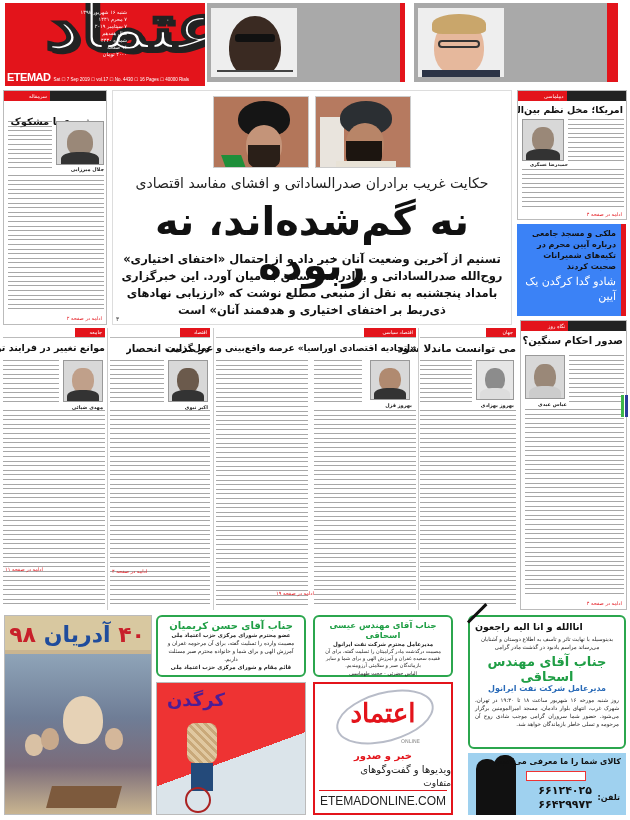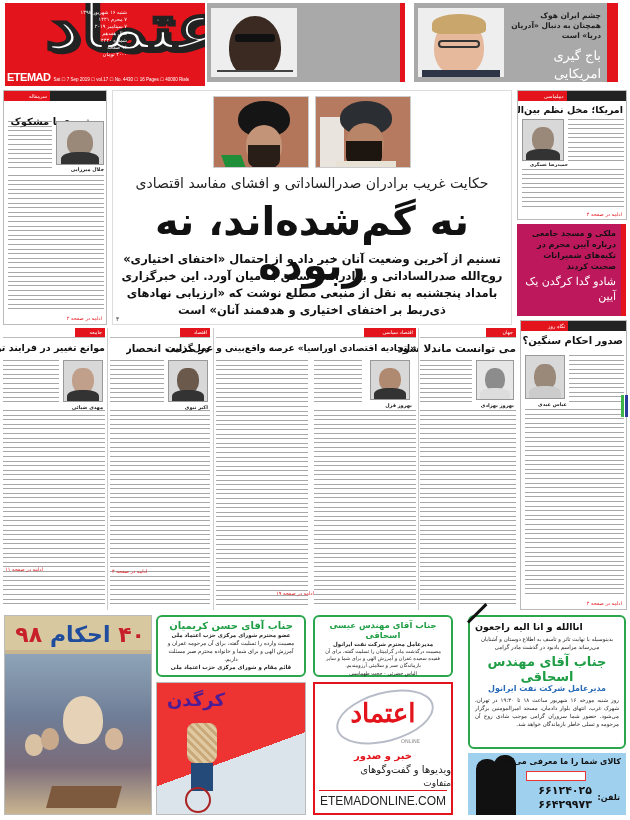--- a/index.html
+++ b/index.html
@@ -73,10 +73,6 @@
     <div class="face" style="left:14px;top:6px;width:54px;height:20px;background:#c9a66b;border-radius:50% 50% 20% 20%"></div>
     <div class="abs" style="left:4px;top:62px;width:78px;height:20px;background:#2c3446"></div>
   </div>
-  <div class="txt">
-    <div class="kick">چشم ایران هوک همچنان به دنبال «آدریان دریا» است</div>
-    <div class="big">باج گیری امریکایی</div>
-  </div>
 </div>
 <div class="abs red" style="left:612px;top:3px;width:6px;height:79px"></div>
 

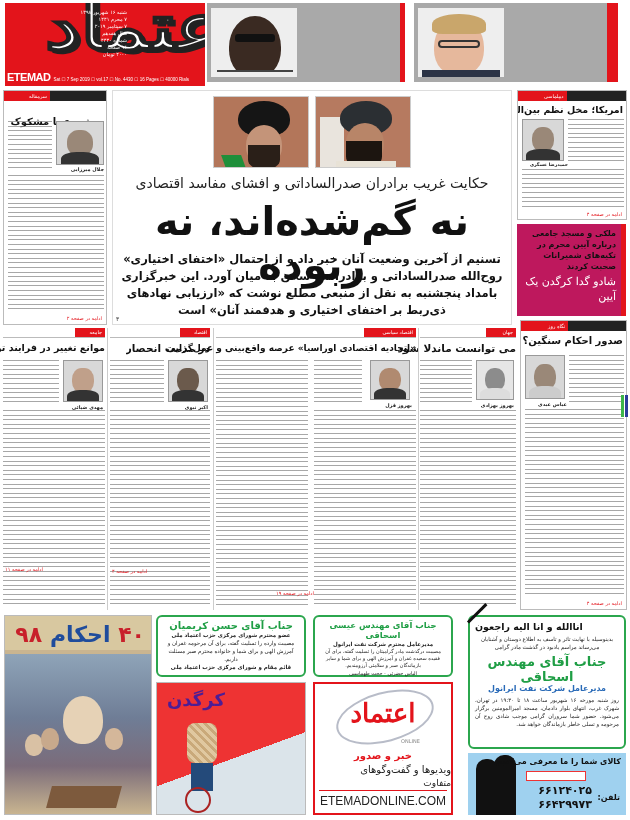--- a/index.html
+++ b/index.html
@@ -128,7 +128,7 @@
   <div class="more abs" style="right:4px;bottom:2px">ادامه در صفحه ۴</div>
 </div>
 
-<div class="abs" style="left:517px;top:224px;width:104px;height:92px;background:#be185d;padding:4px 5px;text-align:right">
+<div class="abs" style="left:517px;top:224px;width:104px;height:92px;background:#3b82f6;padding:4px 5px;text-align:right">
   <div style="font-size:8px;font-weight:bold;line-height:11px;color:#111">ملکی و مسجد جامعی درباره آیین محرم در تکیه‌های شمیرانات صحبت کردند</div>
   <div style="font-size:11px;color:#fff;line-height:15px;margin-top:2px;font-family:'DejaVu Serif',serif">شادو گدا کرگدن یک آیین</div>
 </div>

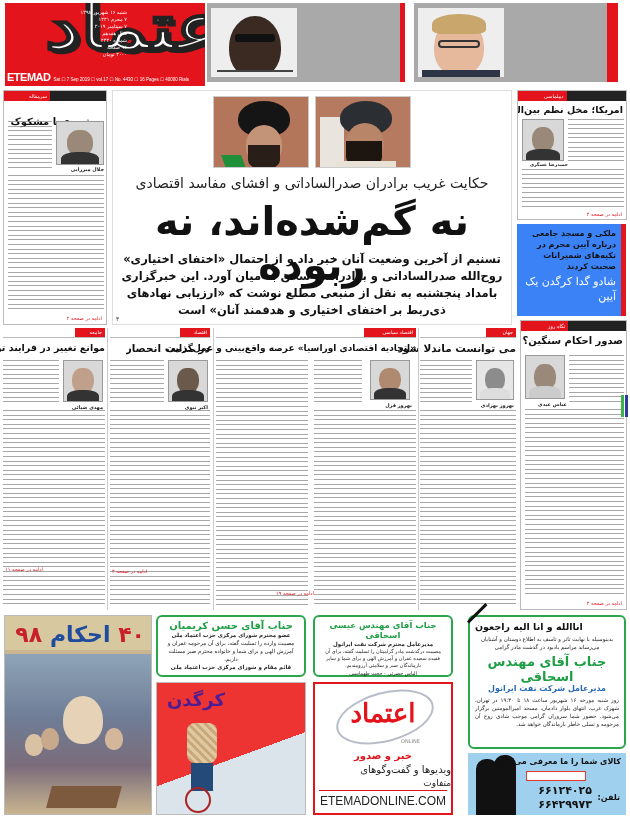--- a/index.html
+++ b/index.html
@@ -217,7 +217,7 @@
   <div class="abs" style="left:0;right:0;top:0;height:34px;background:#d8c8a0"></div>
   <div class="abs" style="right:6px;top:6px;font-size:22px;font-weight:900;color:#1f4c9c;direction:rtl;white-space:nowrap">
     <span style="color:#c8202a">۴۰</span>
-    <span>احکام</span>
+    <span>آدریان</span>
     <span style="color:#c8202a">۹۸</span>
   </div>
   <div class="abs" style="left:0;right:0;top:38px;bottom:0;background:linear-gradient(180deg,#8fa4b8 0%,#6f7d96 40%,#7b6c7a 70%,#c9b590 100%)"></div>

